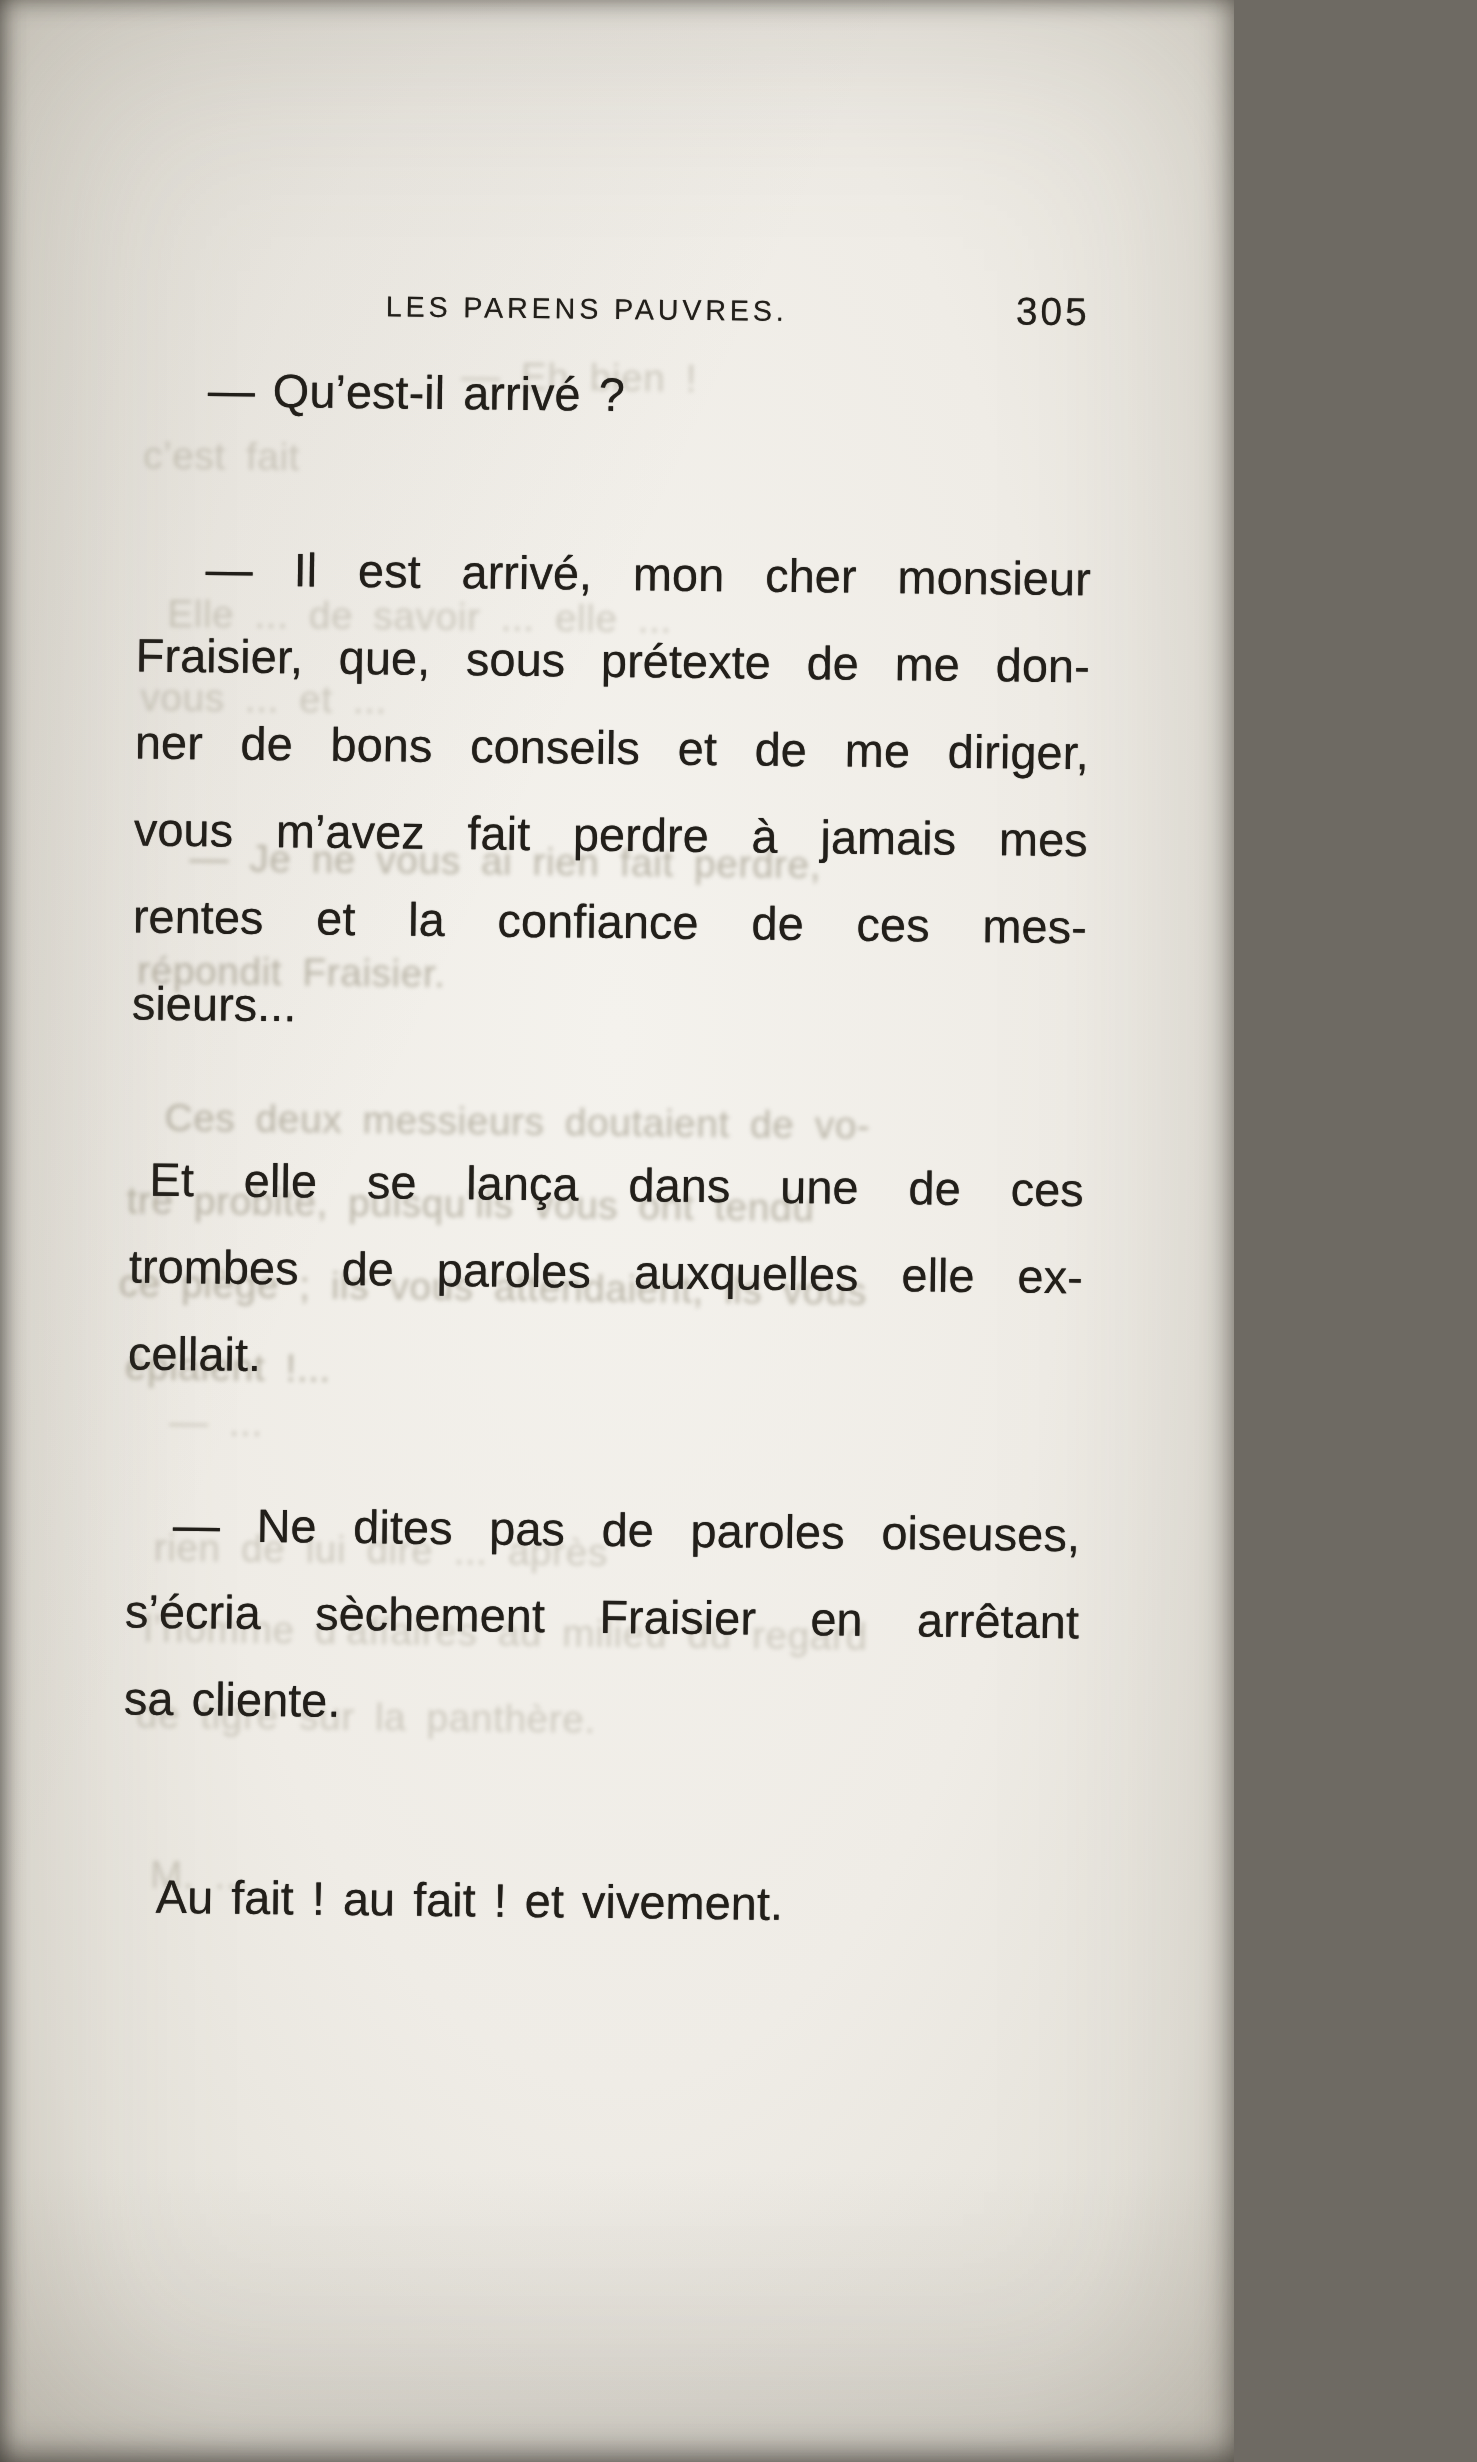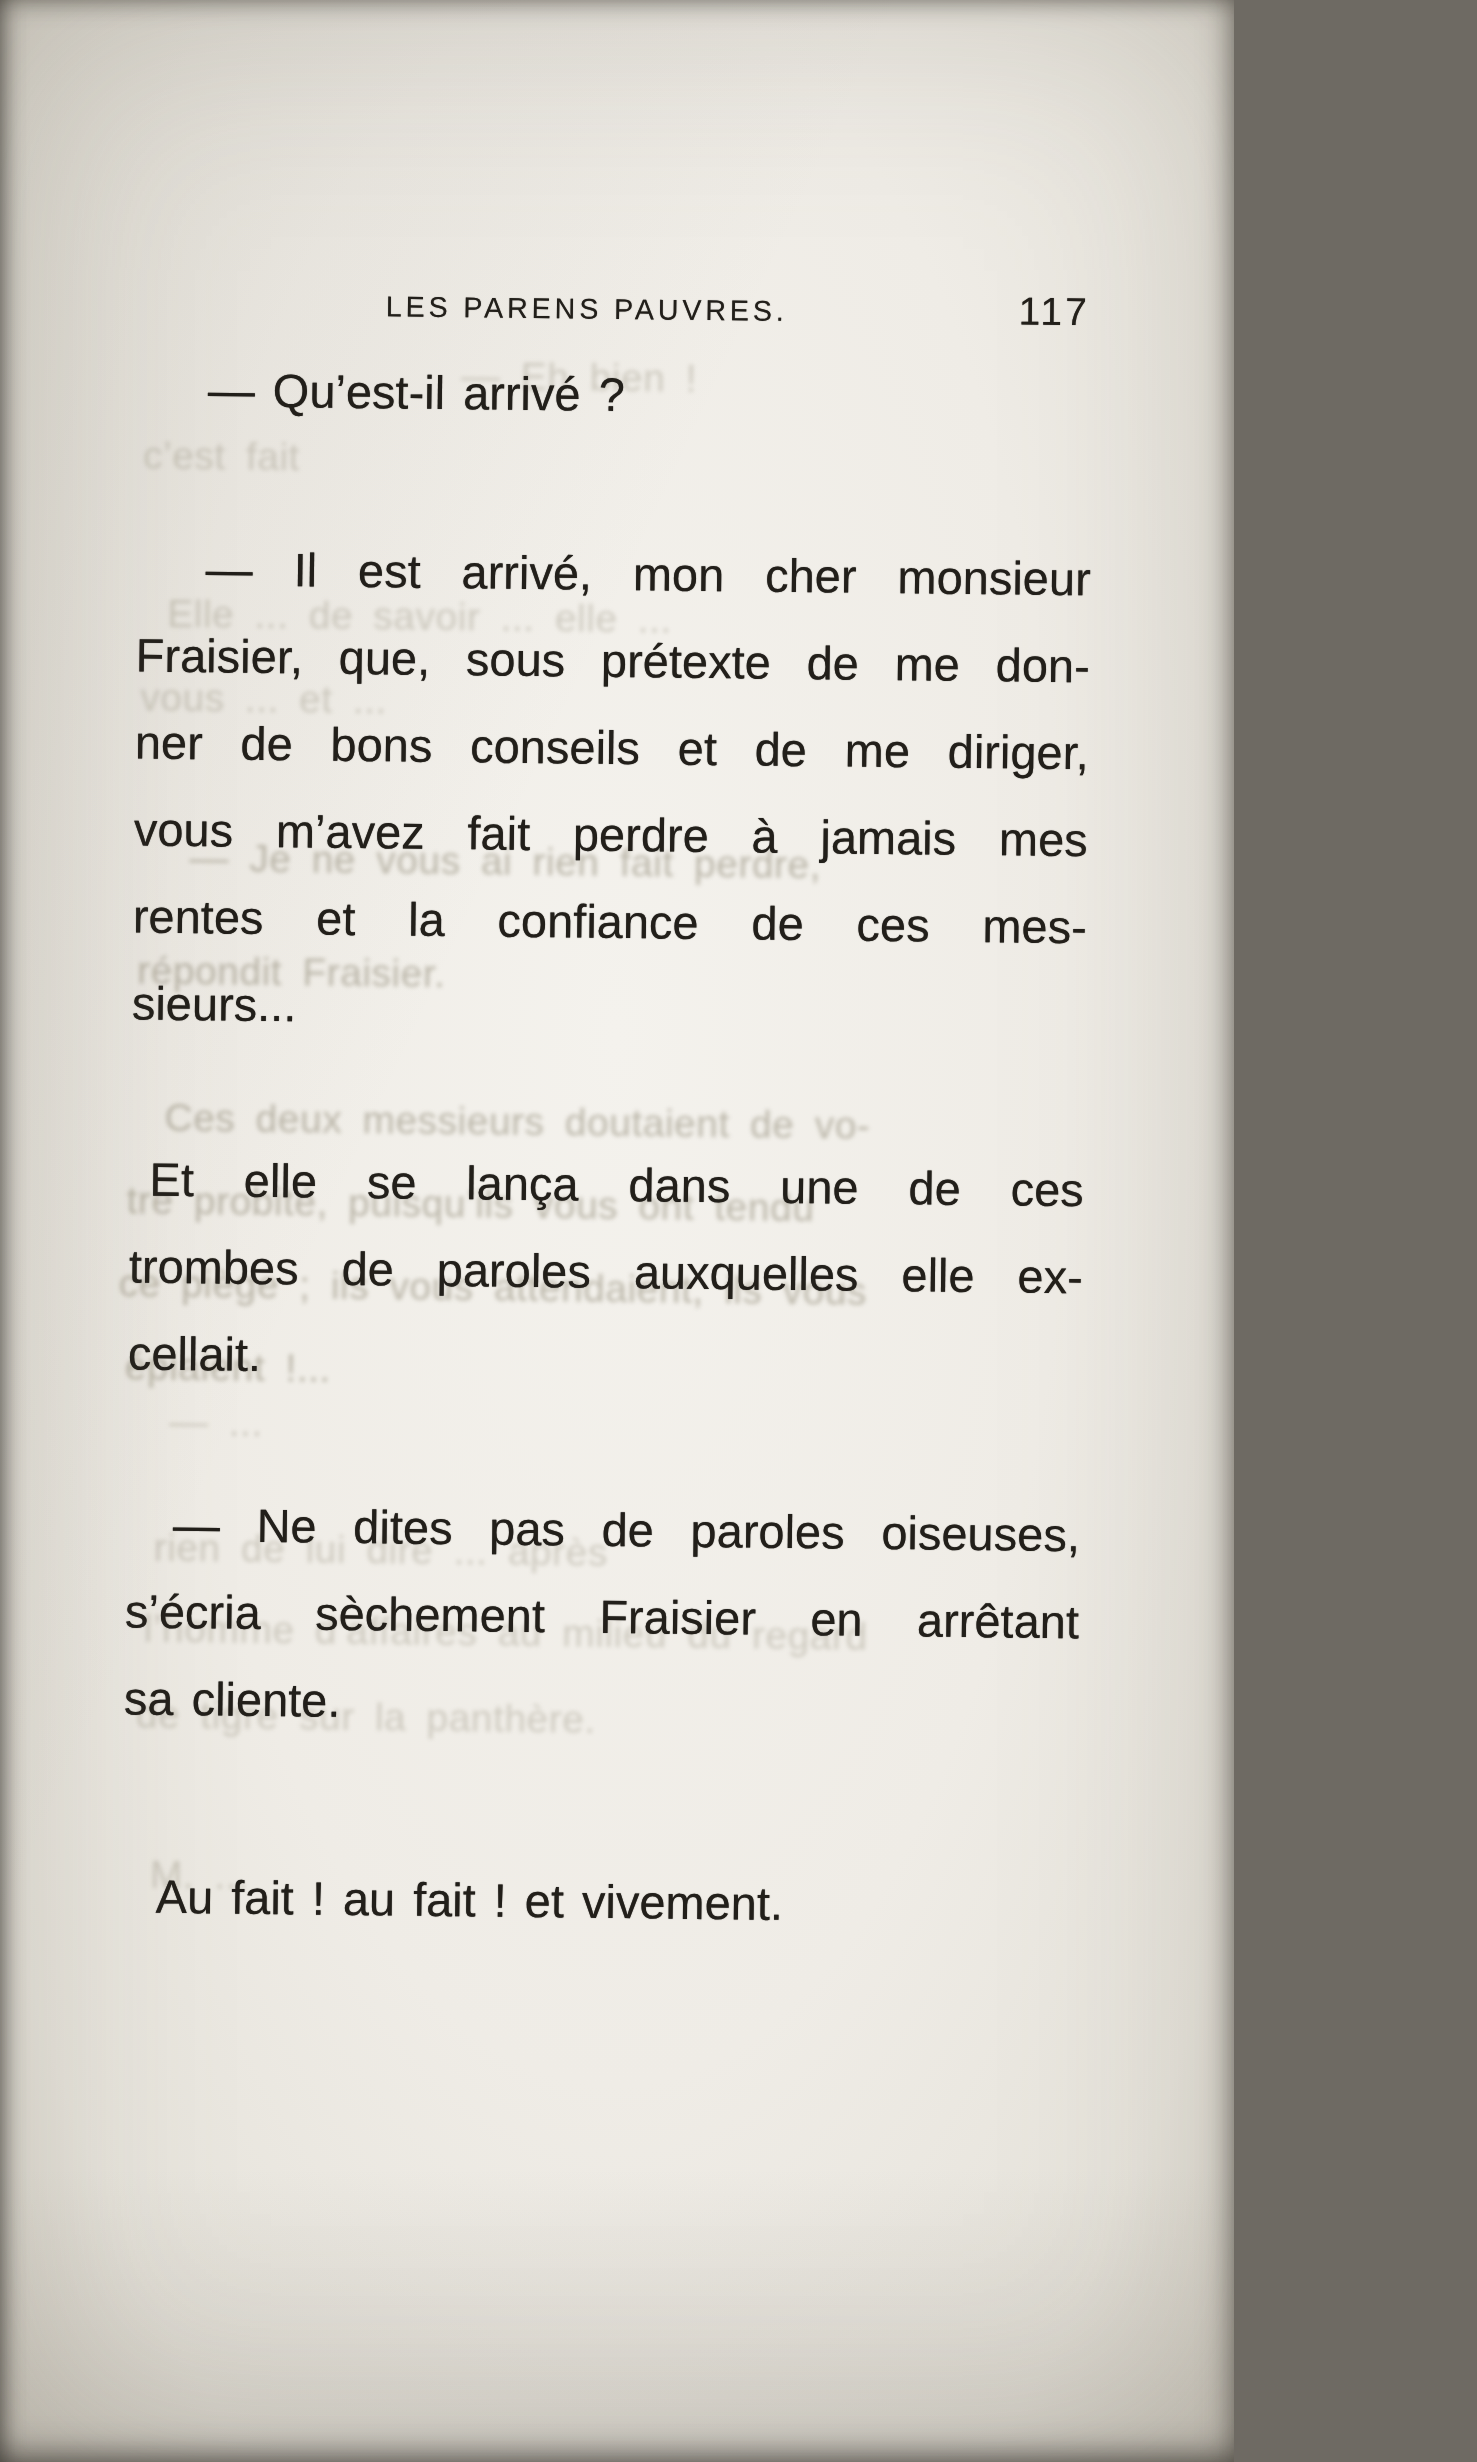--- a/index.html
+++ b/index.html
@@ -86,7 +86,7 @@
 
     <header class="page-header">
       <span class="running-title">LES PARENS PAUVRES.</span>
-      <span class="page-number">117</span>
+      <span class="page-number">305</span>
     </header>
 
     <div class="para" style="top:345px">

